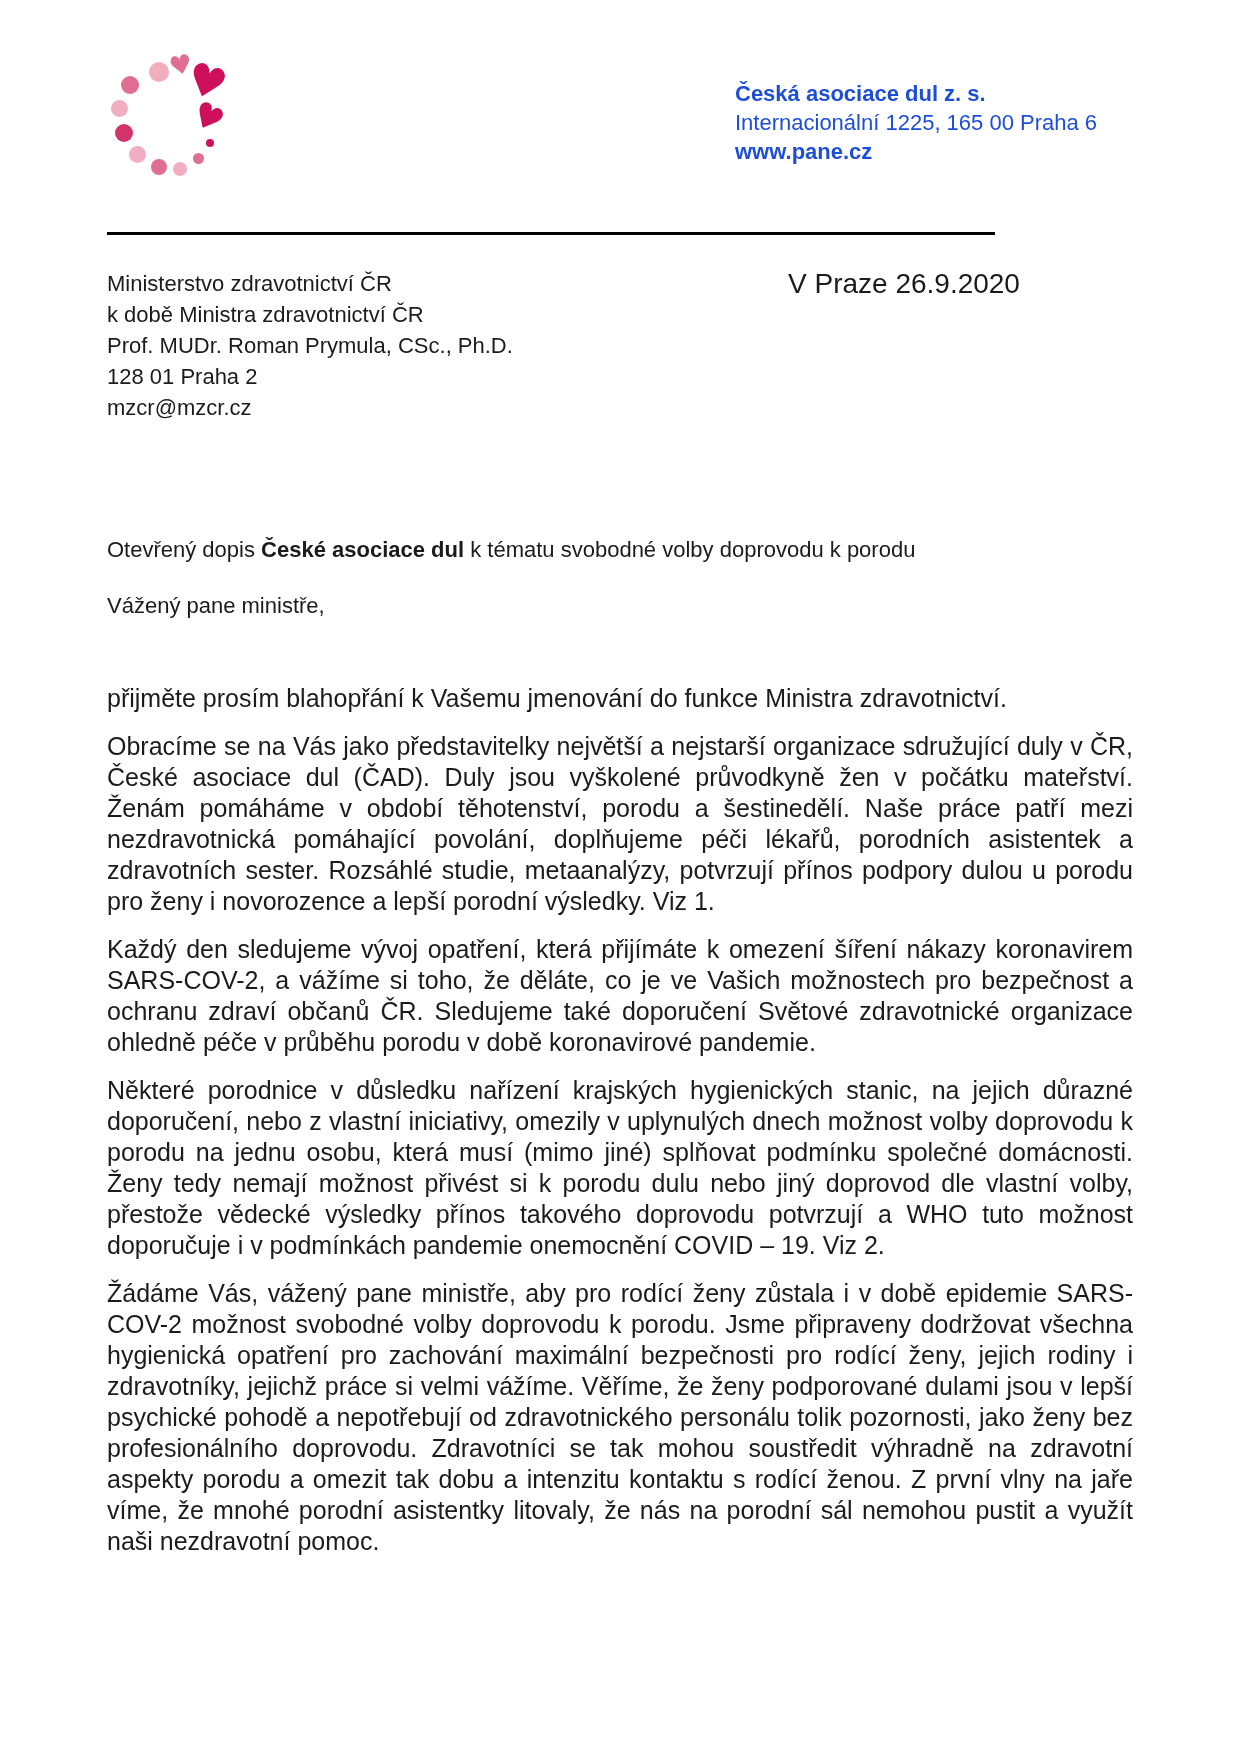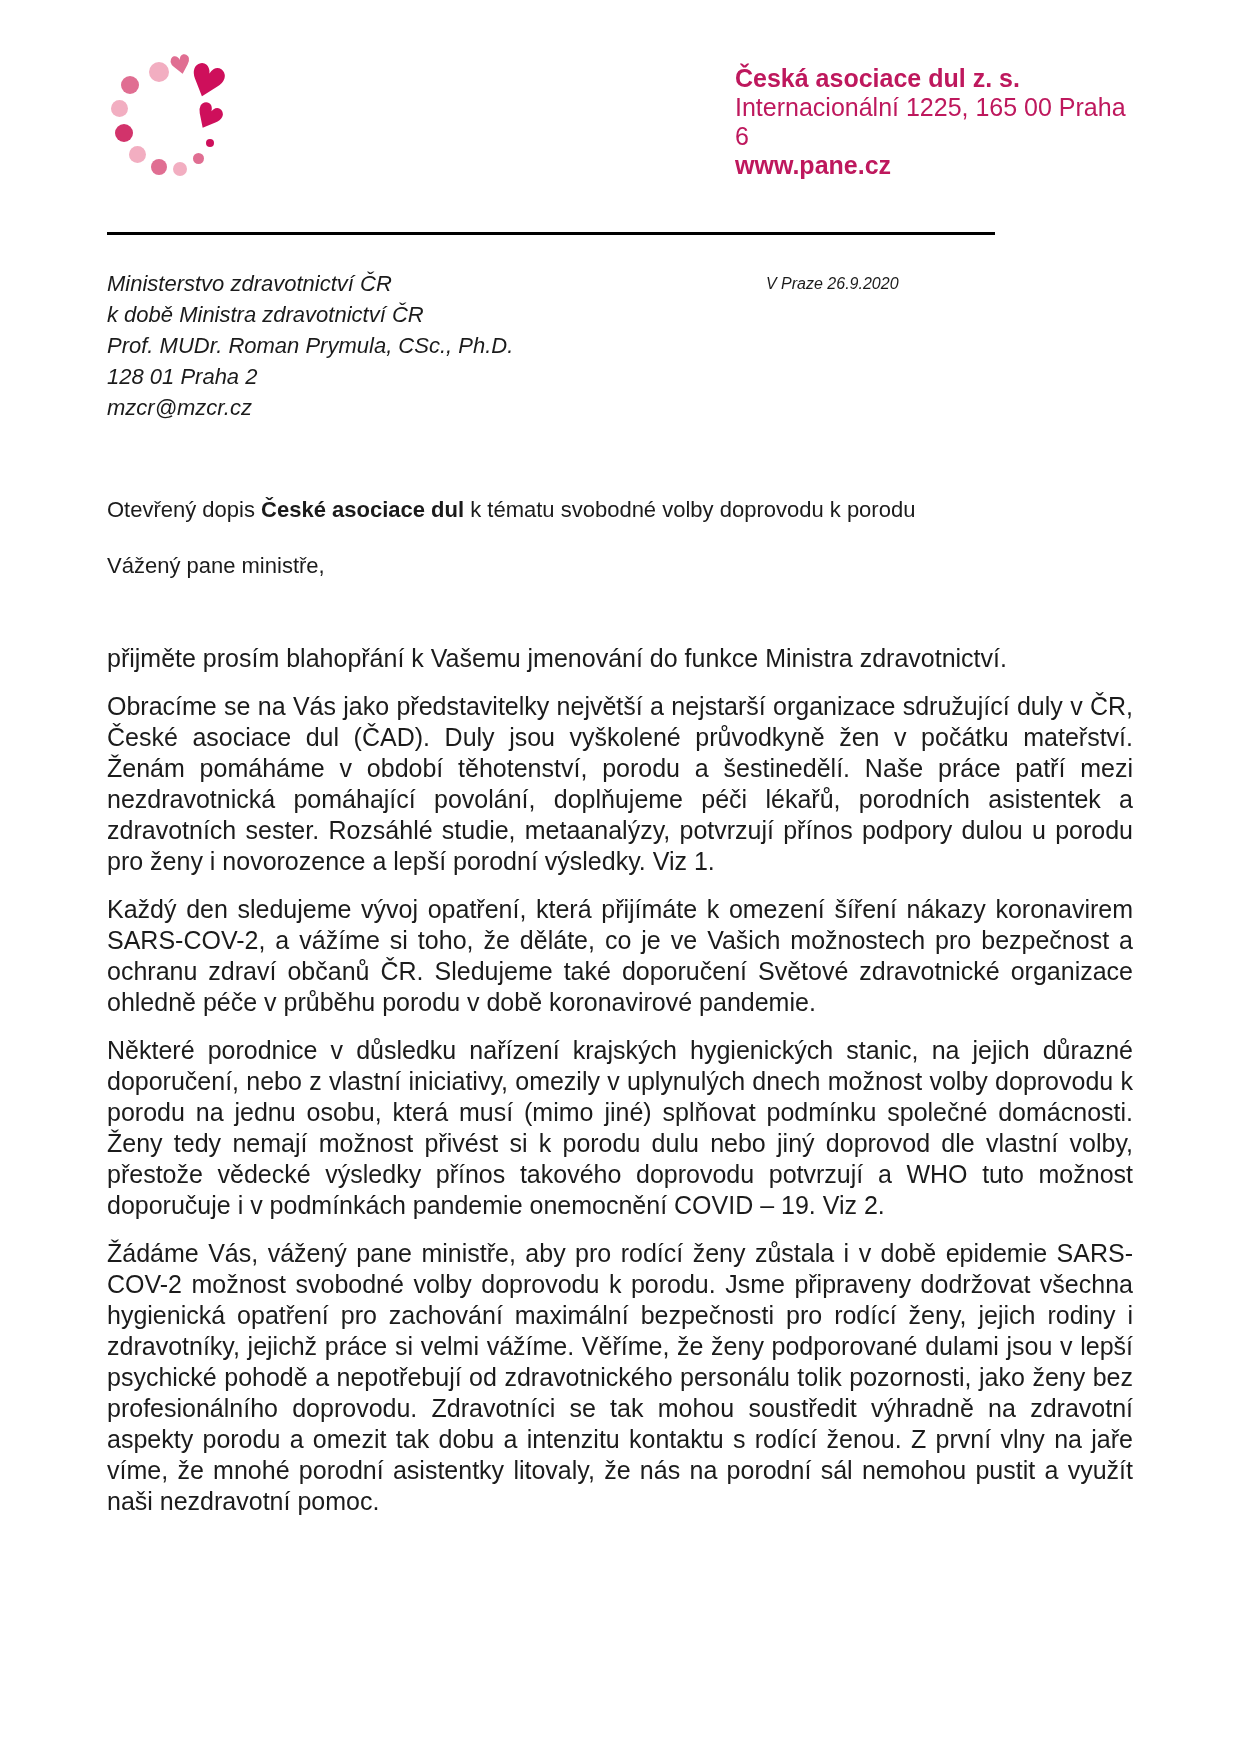--- a/index.html
+++ b/index.html
@@ -52,9 +52,9 @@
   .contact-block {
     width: 398px;
     padding-top: 6px;
-    font-size: 25px;
+    font-size: 22px;
     line-height: 29px;
-    color: #be185d;
+    color: #1d4ed8;
   }
   .bold { font-weight: bold; }
 

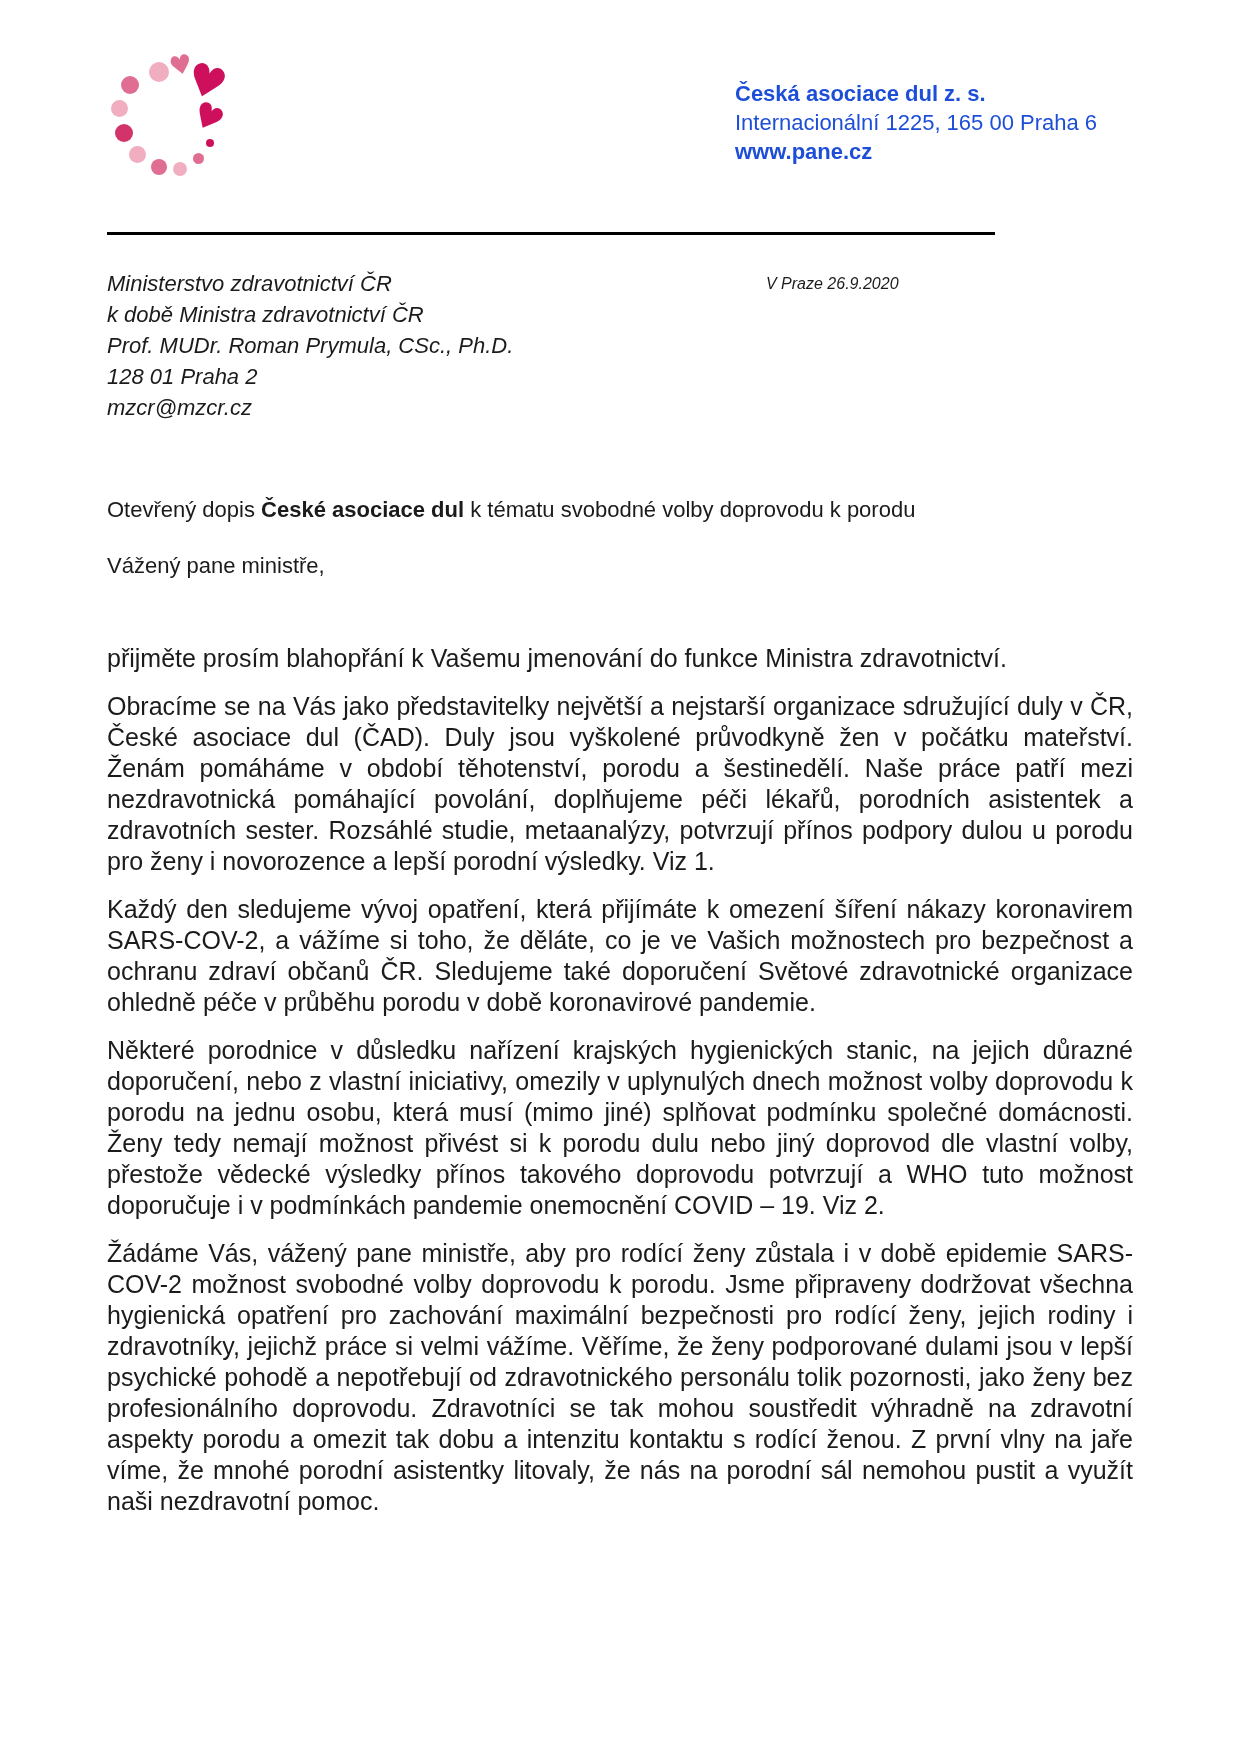--- a/index.html
+++ b/index.html
@@ -67,7 +67,7 @@
   }
 
   
-  .recipient-row { position: relative; margin-bottom: 71px; font-style: italic; }
+  .recipient-row { position: relative; margin-bottom: 111px; }
   .recipient-line { font-size: 22px; line-height: 31px; }
   .date {
     position: absolute;

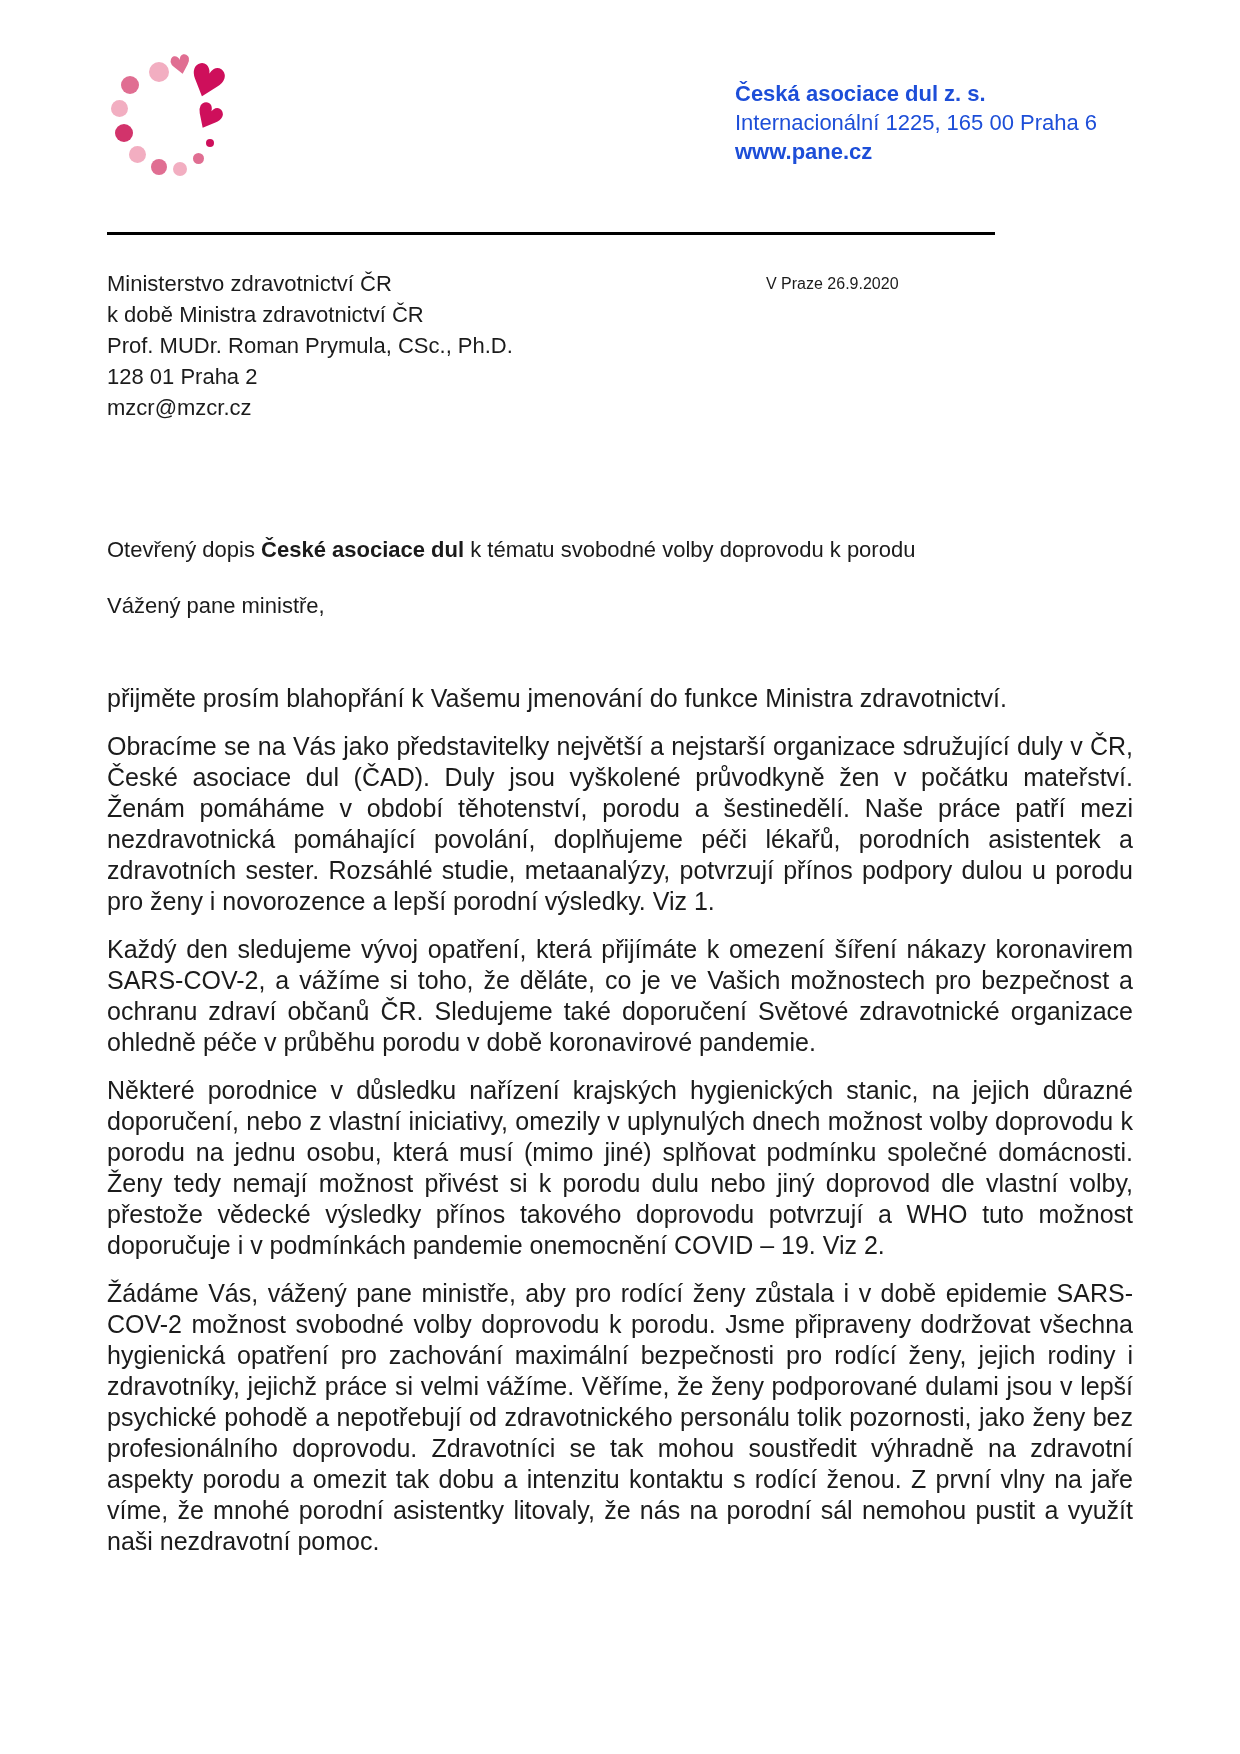--- a/index.html
+++ b/index.html
@@ -71,9 +71,9 @@
   .recipient-line { font-size: 22px; line-height: 31px; }
   .date {
     position: absolute;
-    left: 659px;
+    left: 681px;
     top: 0;
-    font-size: 16px;
+    font-size: 28px;
     line-height: 31px;
     white-space: nowrap;
   }

